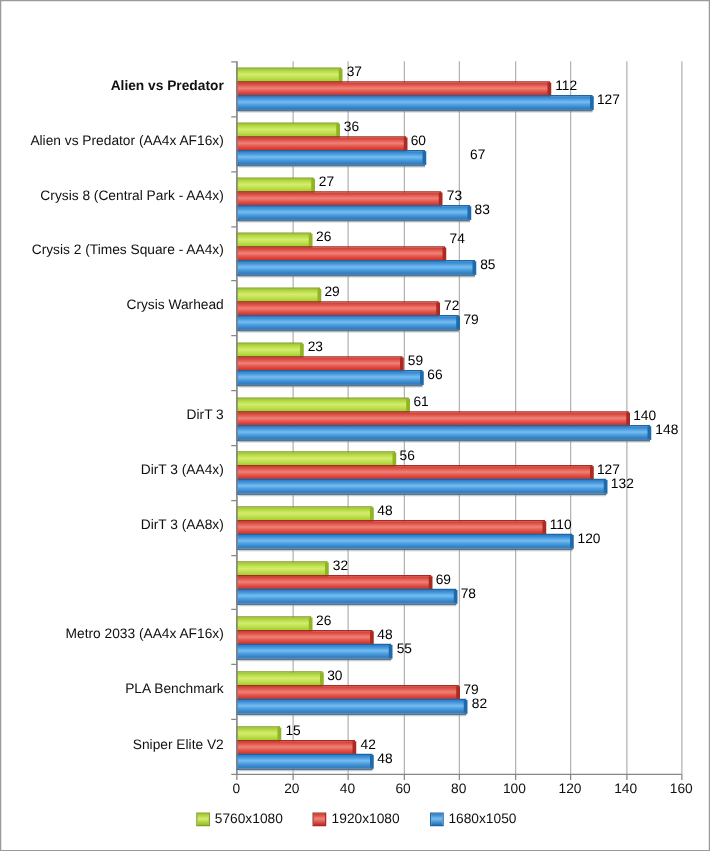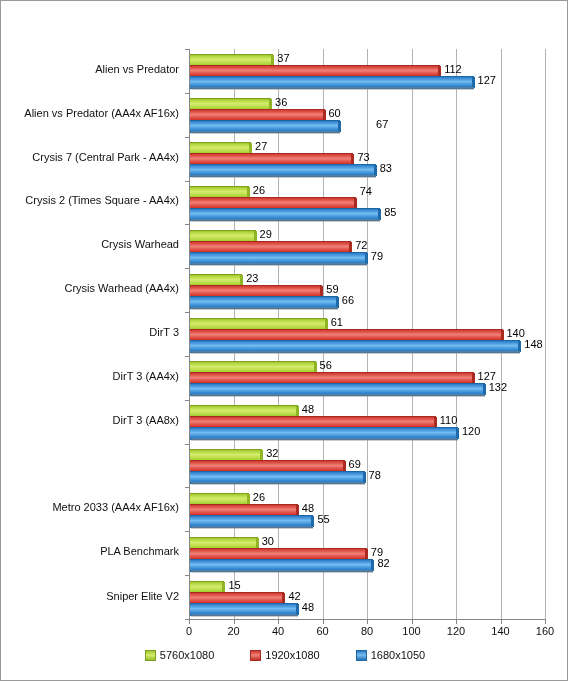--- a/index.html
+++ b/index.html
@@ -217,7 +217,7 @@
 
 
   <div id="cat-labels">
-      <div class="cat-label" style="top: 61.9231px;">Alien vs Predator</div>
+      <div class="cat-label" style="top: 61.9231px; font-weight: bold;">Alien vs Predator</div>
       <div class="cat-label" style="top: 105.769px;">Alien vs Predator (AA4x AF16x)</div>
       <div class="cat-label" style="top: 149.615px;">Crysis 7 (Central Park - AA4x)</div>
       <div class="cat-label" style="top: 193.462px;">Crysis 2 (Times Square  - AA4x)</div>

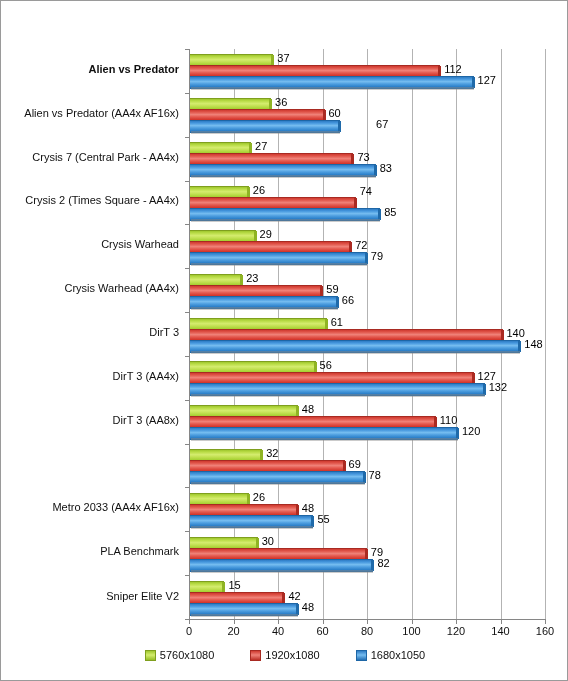--- a/index.html
+++ b/index.html
@@ -219,7 +219,7 @@
   <div id="cat-labels">
       <div class="cat-label" style="top: 61.9231px; font-weight: bold;">Alien vs Predator</div>
       <div class="cat-label" style="top: 105.769px;">Alien vs Predator (AA4x AF16x)</div>
-      <div class="cat-label" style="top: 149.615px;">Crysis 7 (Central Park - AA4x)</div>
+      <div class="cat-label" style="top: 149.615px;">Crysis 8 (Central Park - AA4x)</div>
       <div class="cat-label" style="top: 193.462px;">Crysis 2 (Times Square  - AA4x)</div>
       <div class="cat-label" style="top: 237.308px;">Crysis Warhead</div>
       <div class="cat-label" style="top: 281.154px;">Crysis Warhead (AA4x)</div>

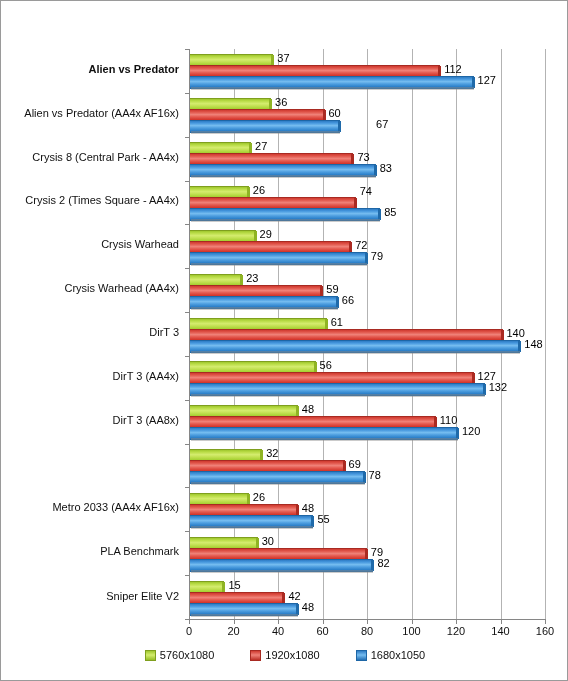--- a/index.html
+++ b/index.html
@@ -222,7 +222,6 @@
       <div class="cat-label" style="top: 149.615px;">Crysis 8 (Central Park - AA4x)</div>
       <div class="cat-label" style="top: 193.462px;">Crysis 2 (Times Square  - AA4x)</div>
       <div class="cat-label" style="top: 237.308px;">Crysis Warhead</div>
-      <div class="cat-label" style="top: 281.154px;">Crysis Warhead (AA4x)</div>
       <div class="cat-label" style="top: 325px;">DirT 3</div>
       <div class="cat-label" style="top: 368.846px;">DirT 3 (AA4x)</div>
       <div class="cat-label" style="top: 412.692px;">DirT 3 (AA8x)</div>

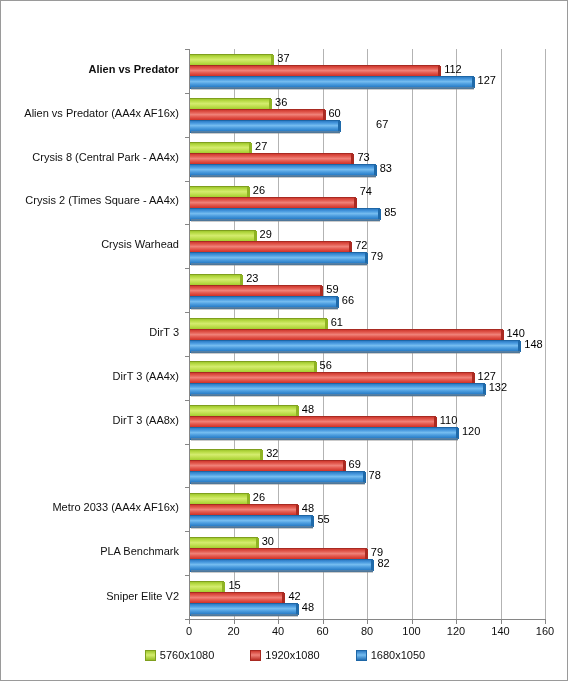--- a/index.html
+++ b/index.html
@@ -183,7 +183,7 @@
     display: flex;
     justify-content: center;
     align-items: center;
-    gap: 36px;
+    gap: 24px;
     font-size: 11px;
     color: #101010;
   }

